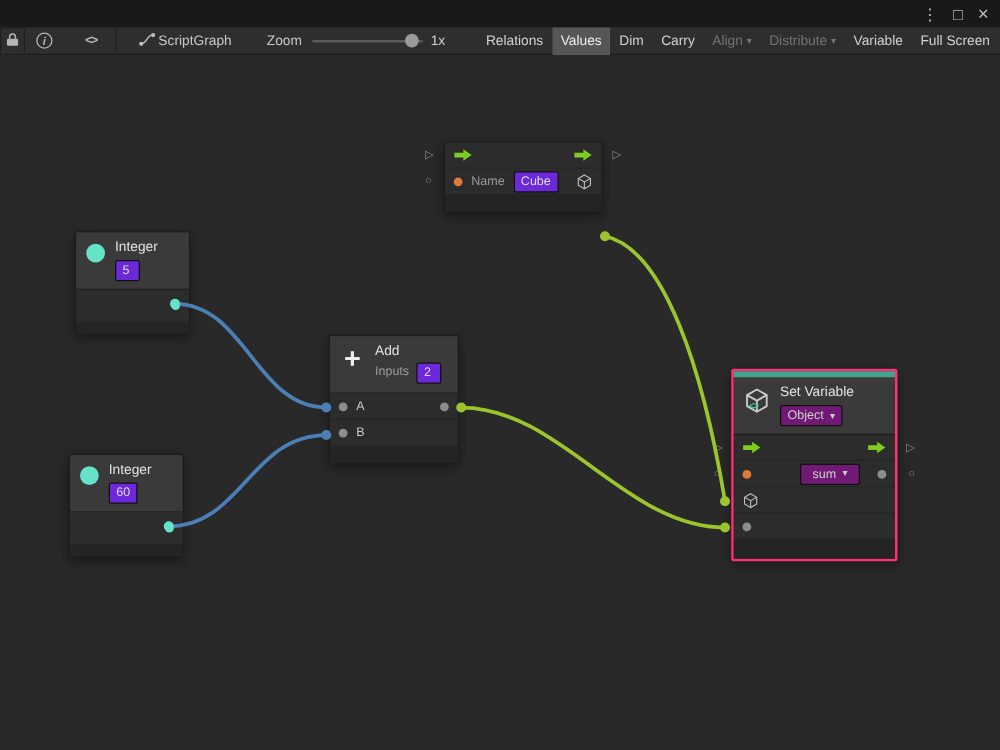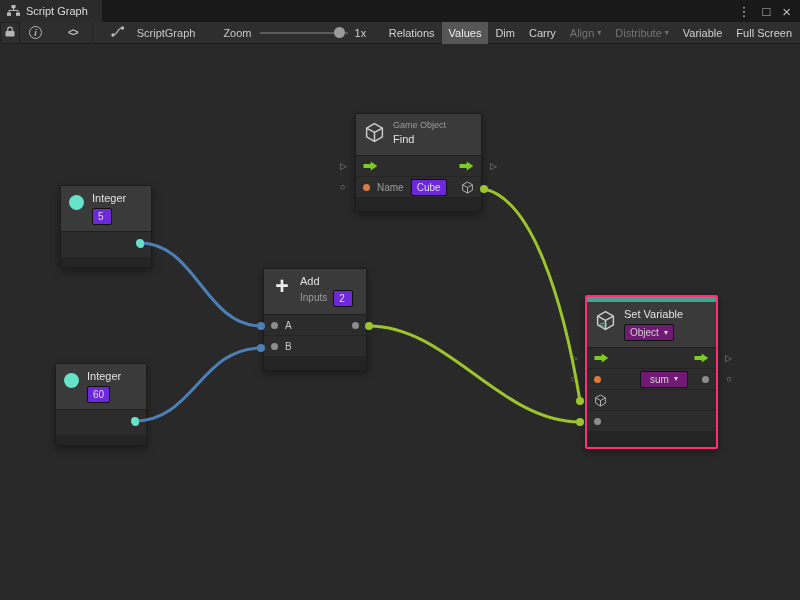--- a/index.html
+++ b/index.html
@@ -121,17 +121,6 @@
 </svg>
 
 <div class="titlebar">
-  <div class="tab">
-    <span>
-      <svg width="13" height="11" viewBox="0 0 13 11">
-        <rect x="4.5" y="0" width="4" height="3.2" fill="#bdbdbd"></rect>
-        <rect x="0" y="7.6" width="4" height="3.2" fill="#bdbdbd"></rect>
-        <rect x="9" y="7.6" width="4" height="3.2" fill="#bdbdbd"></rect>
-        <path d="M6.5 3v2.4M2 7.6V5.4h9v2.2" stroke="#bdbdbd" fill="none"></path>
-      </svg>
-    </span>
-    <span>Script Graph</span>
-  </div>
   <div class="win-controls">
     <span>⋮</span>
     <span>□</span>

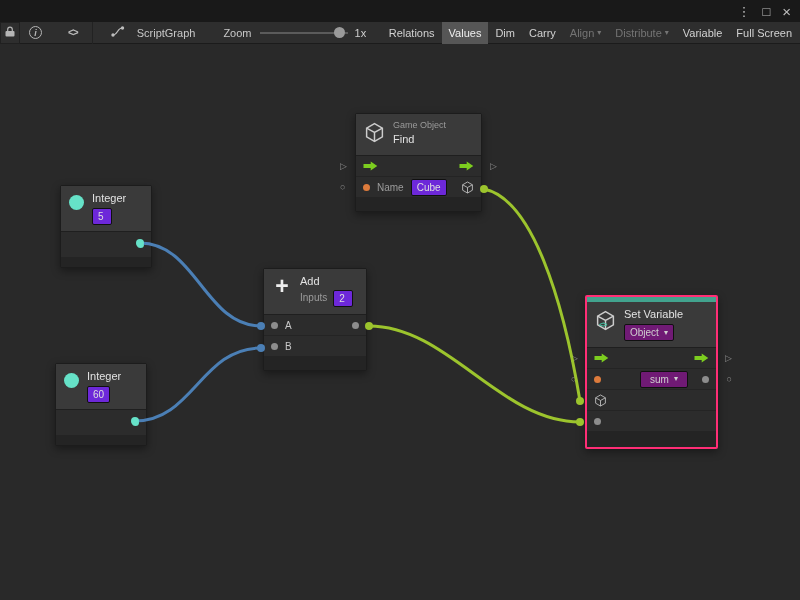--- a/index.html
+++ b/index.html
@@ -28,7 +28,7 @@
                font-style:italic; font-weight:bold; }
   .code-icon { margin-left:26px; font-size:10px; letter-spacing:-1px; color:#bdbdbd; font-weight:bold; }
   .sep { width:1px; height:22px; background:#222; margin-left:14px; }
-  .graph-chip { margin-left:18px; display:flex; align-items:center; gap:12px; color:#c8c8c8; }
+  .graph-chip { margin-left:18px; display:flex; align-items:center; gap:2px; color:#c8c8c8; }
   .zoom-label { margin-left:28px; color:#c8c8c8; }
   .slider { margin-left:8px; width:88px; height:22px; position:relative; }
   .slider .track { position:absolute; top:10px; left:0; right:0; height:2px; background:#5b5b5b; }

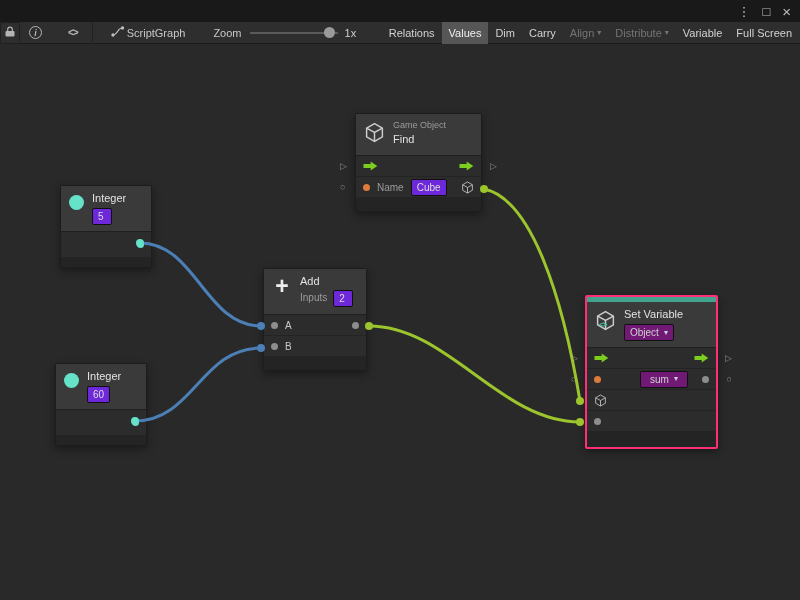--- a/index.html
+++ b/index.html
@@ -246,17 +246,6 @@
   </div>
 
   <div class="node" id="node-find">
-    <div class="n-head">
-      <span class="cube-lg">
-        <svg width="21" height="21" viewBox="0 0 20 20">
-            <use href="#sym-cube"></use>
-          </svg>
-      </span>
-      <div>
-        <div class="n-sub">Game Object</div>
-        <div class="n-title">Find</div>
-      </div>
-    </div>
     <div class="n-row">
       <span class="marker l">▷</span>
       <span class="arrow">

